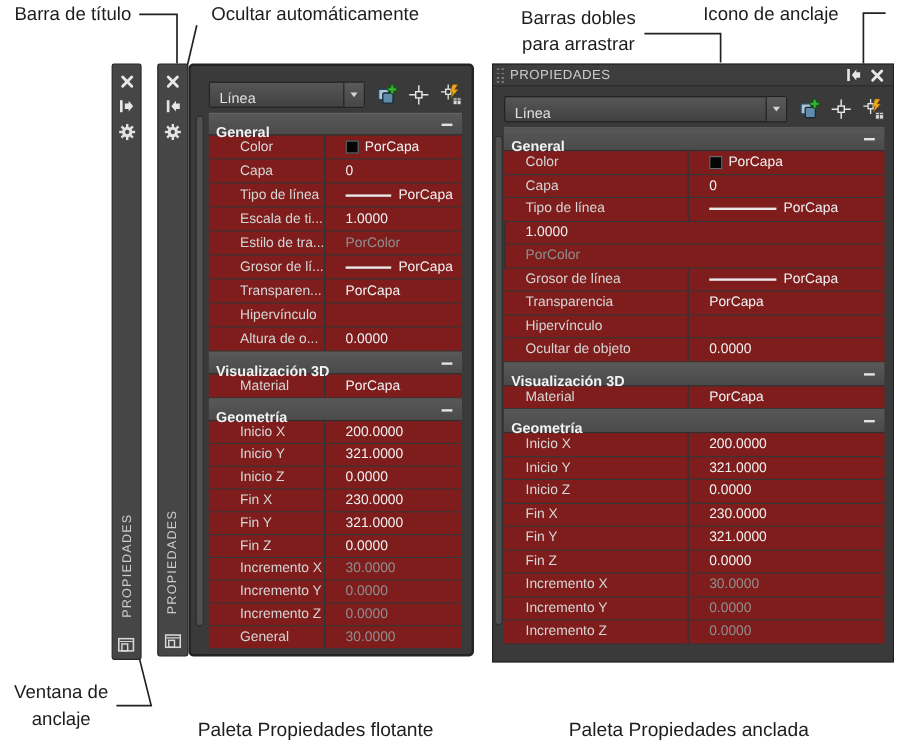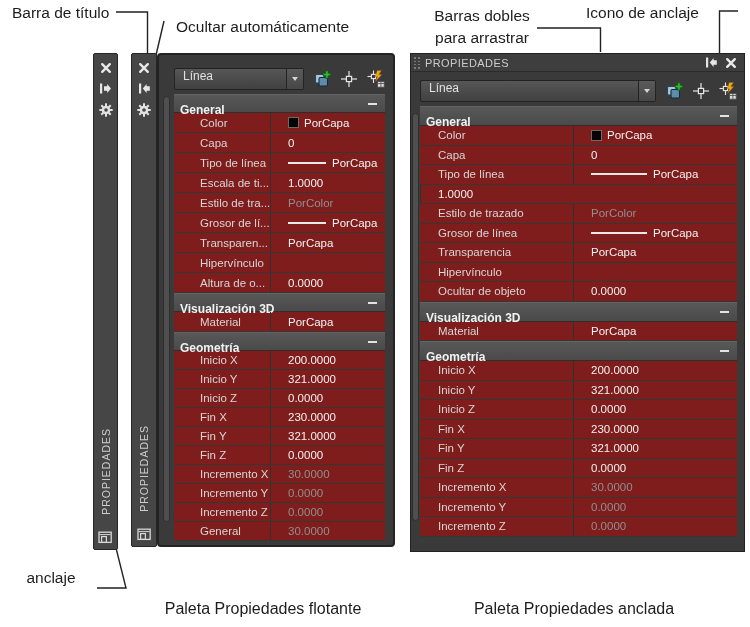--- a/index.html
+++ b/index.html
@@ -149,7 +149,7 @@
 </svg>
 
 <div class="ann" style="left:12px;top:2px">Barra de título</div>
-<div class="ann" style="left:176px;top:16px">Ocultar automáticamente</div>
+<div class="ann" style="left:176px;top:2px">Ocultar automáticamente</div>
 <div class="ann center" style="left:426px;top:5px;width:112px">
   <div>Barras dobles</div>
   <div>para arrastrar</div>

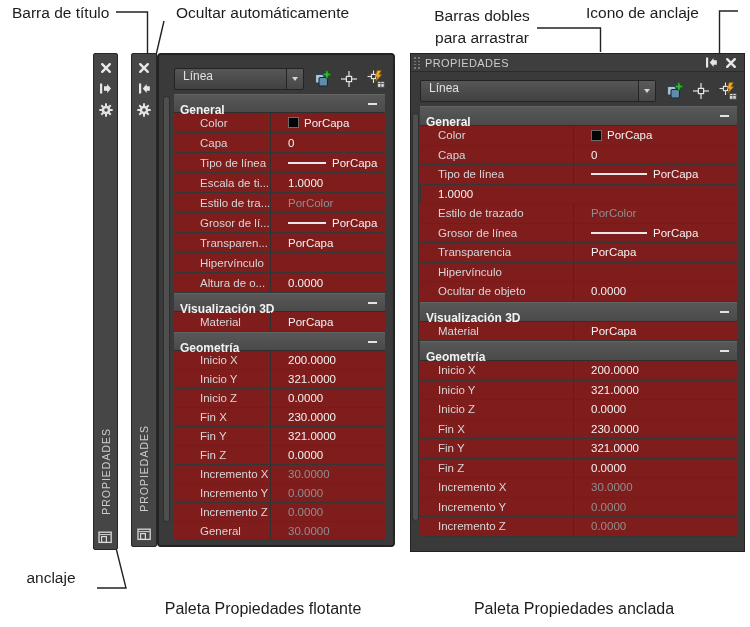--- a/index.html
+++ b/index.html
@@ -23,7 +23,7 @@
   .pal-body{background:#3a3a3a;border:2px solid #232323;border-radius:4px;
             box-sizing:border-box;position:relative;}
   .combo-row{display:flex;align-items:center;}
-  .combo{height:22px;flex:1;display:flex;align-items:flex-start;box-sizing:border-box;
+  .combo{height:22px;flex:1;display:flex;align-items:flex-end;box-sizing:border-box;
          background:linear-gradient(#565656,#414141);border:1px solid #232323;border-radius:2px;gap:48px;}
   .combo-text{flex:1;padding-left:8px;font-size:12px;color:#e0e0e0;}
   .combo-arrow{width:16px;height:100%;border-left:1px solid #232323;display:flex;

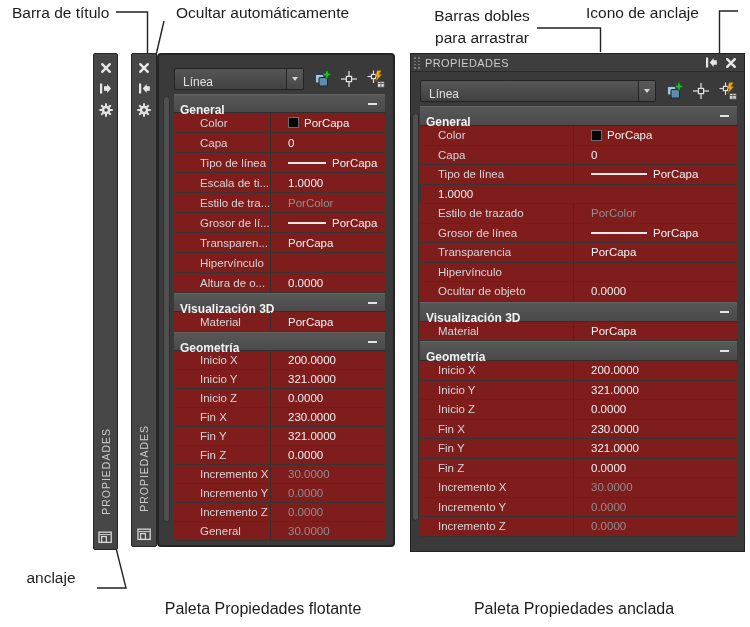--- a/index.html
+++ b/index.html
@@ -449,7 +449,6 @@
               </span>
             </div>
             <div class="prop-row">
-              <span class="prop-label">Estilo de trazado</span>
               <span class="prop-value muted">
                 <span>PorColor</span>
               </span>

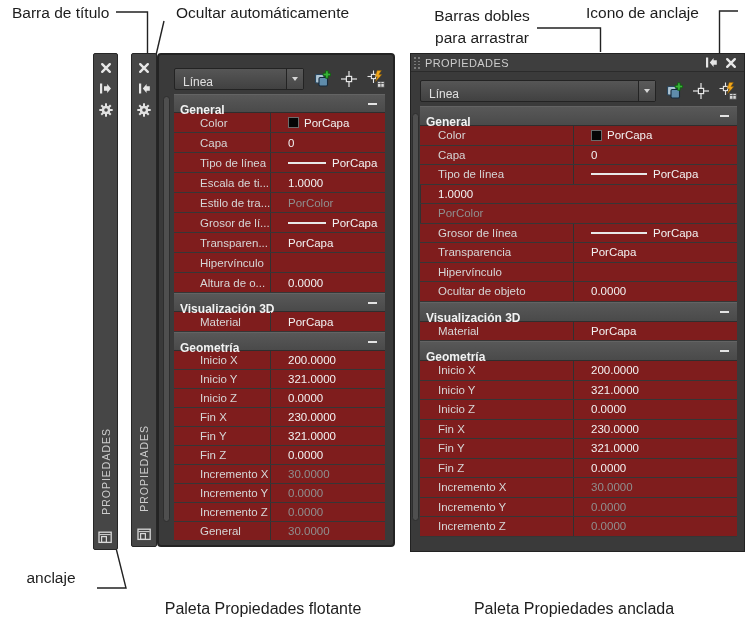--- a/index.html
+++ b/index.html
@@ -156,6 +156,7 @@
 </div>
 <div class="ann" style="left:586px;top:2px">Icono de anclaje</div>
 <div class="ann center" style="left:6px;top:567px;width:90px">
+  <div>Ventana de</div>
   <div>anclaje</div>
 </div>
 <div class="caption" style="left:130px;top:600px;width:266px">Paleta Propiedades flotante</div>

